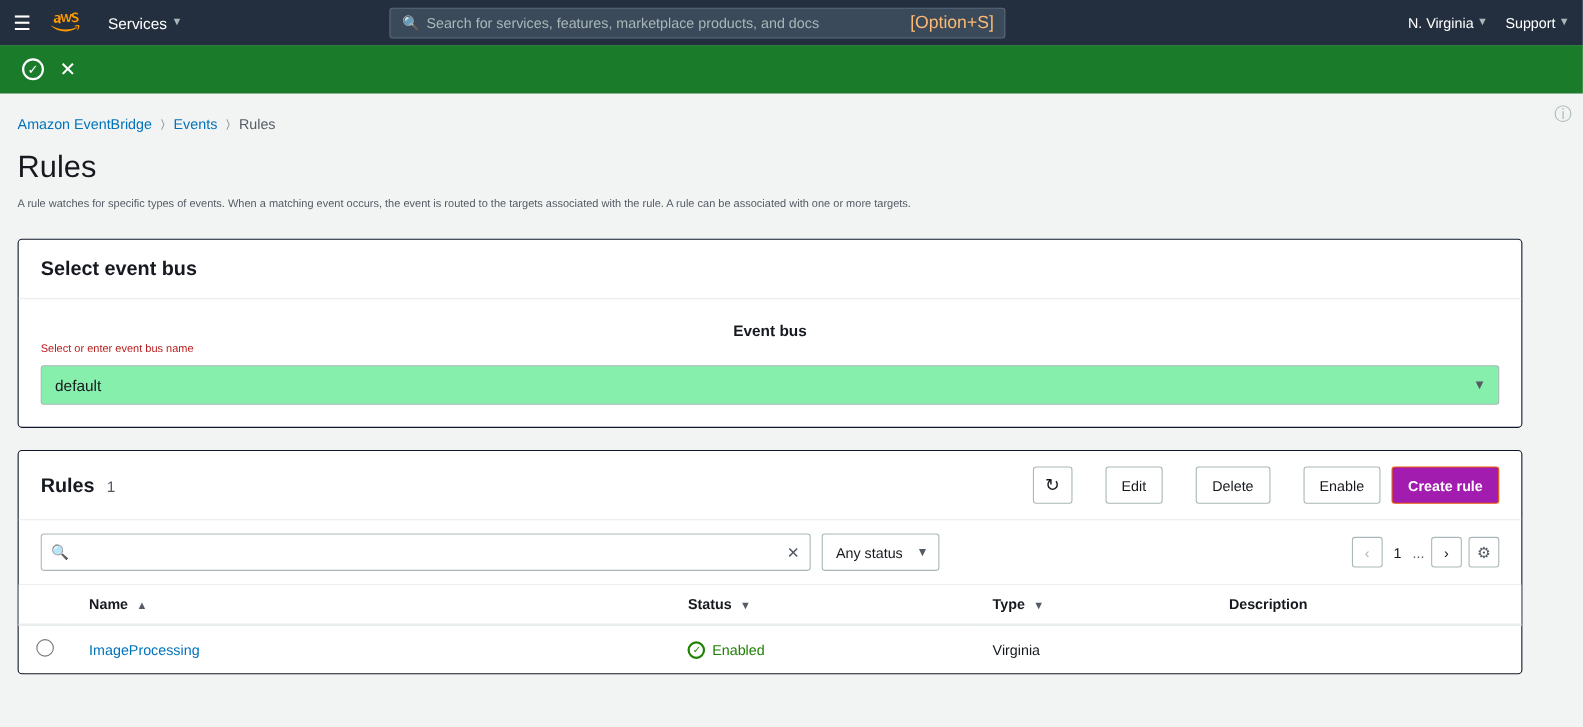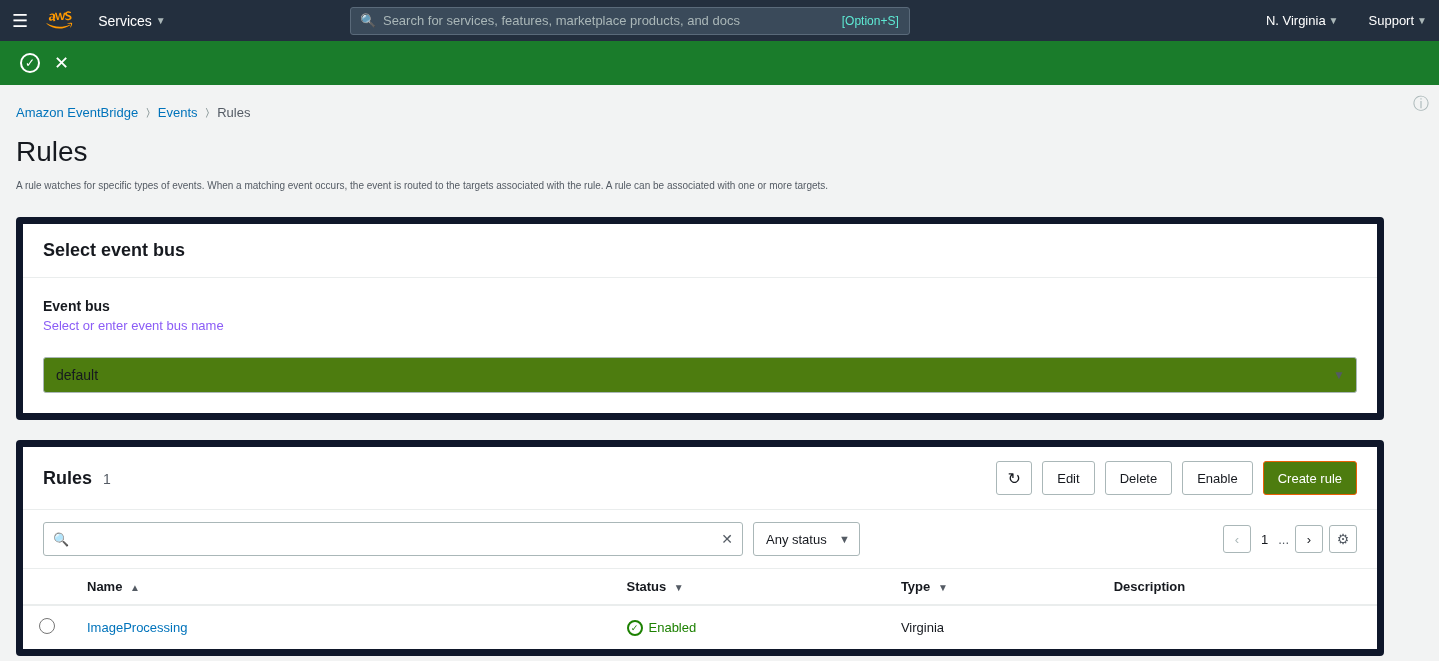--- a/index.html
+++ b/index.html
@@ -55,7 +55,7 @@
     }
     .search-bar input::placeholder { color: #aab7b8; }
     .search-icon { color: #aab7b8; font-size: 13px; margin-right: 6px; }
-    .search-shortcut { color: #5eead4; font-size: 12px; white-space: nowrap; }
+    .search-shortcut { color: #fdba74; font-size: 16px; white-space: nowrap; }
     .nav-right {
       display: flex;
       align-items: center;

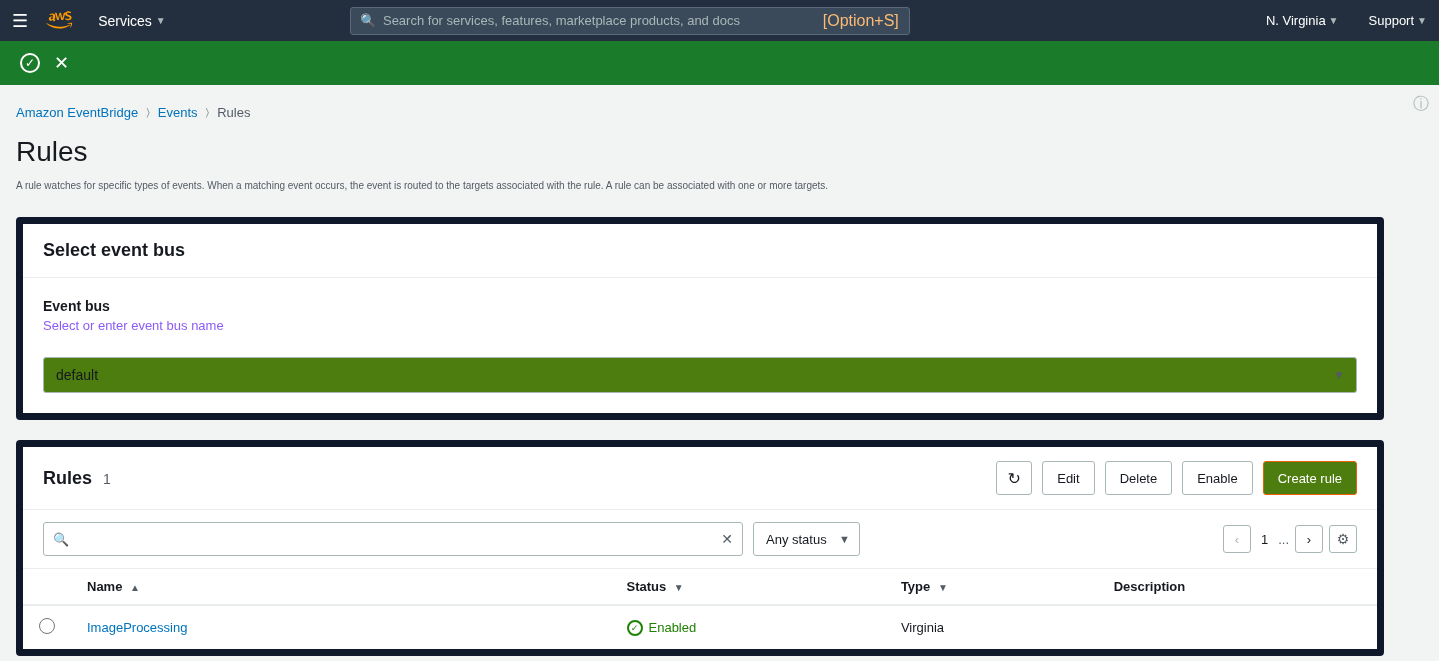--- a/index.html
+++ b/index.html
@@ -59,7 +59,7 @@
     .nav-right {
       display: flex;
       align-items: center;
-      gap: 30px;
+      gap: 16px;
       margin-left: auto;
     }
     .nav-right-item {

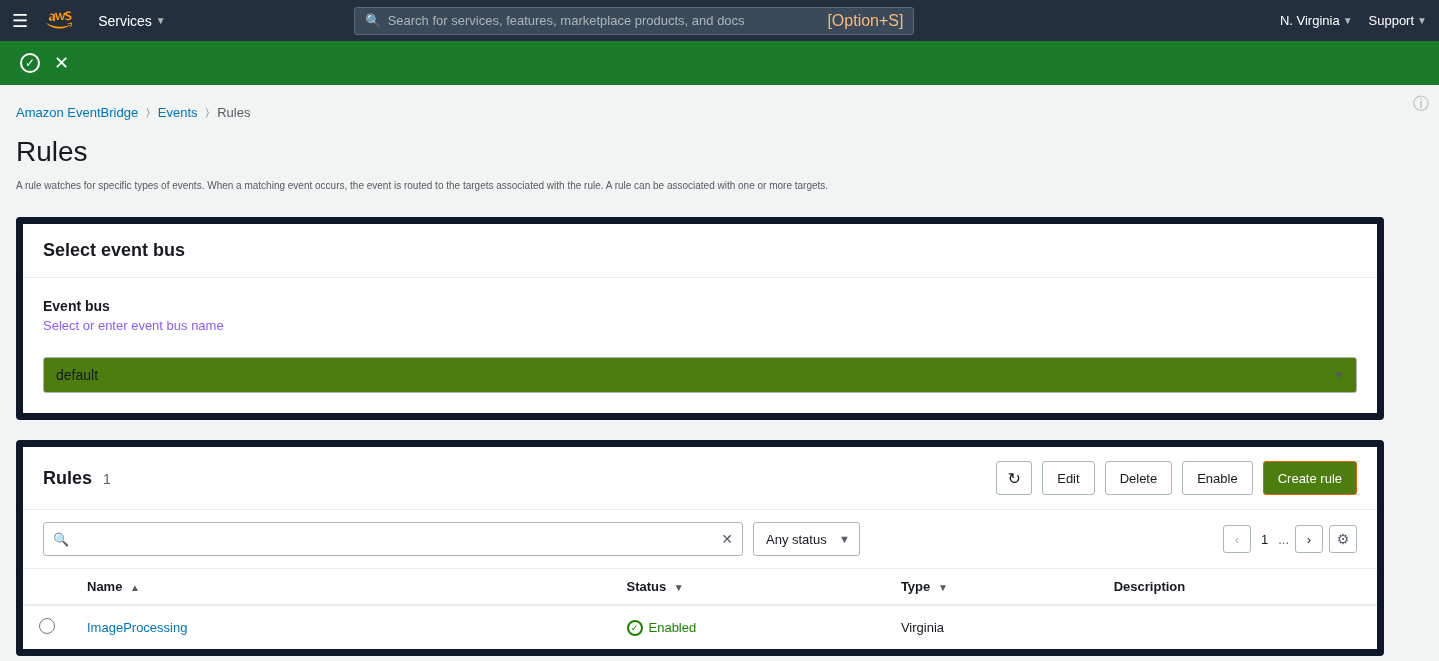--- a/index.html
+++ b/index.html
@@ -153,7 +153,7 @@
     
     .card {
       background: #fff;
-      border: 7px solid #0f172a;
+      border: 1px solid #0f172a;
       border-radius: 4px;
       margin-bottom: 20px;
     }

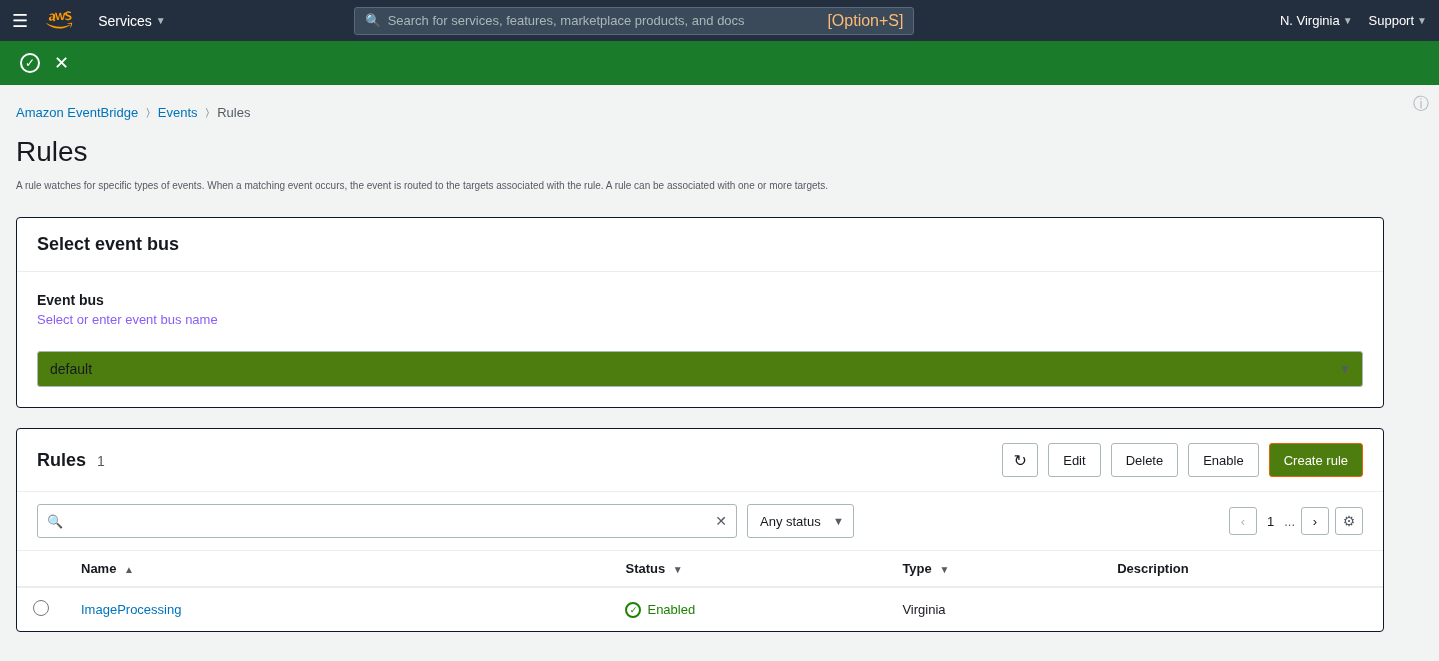--- a/index.html
+++ b/index.html
@@ -177,6 +177,7 @@
       color: #16191f;
       margin-bottom: 4px;
       display: block;
+      text-align: center;
     }
     .form-sublabel {
       font-size: 13px;

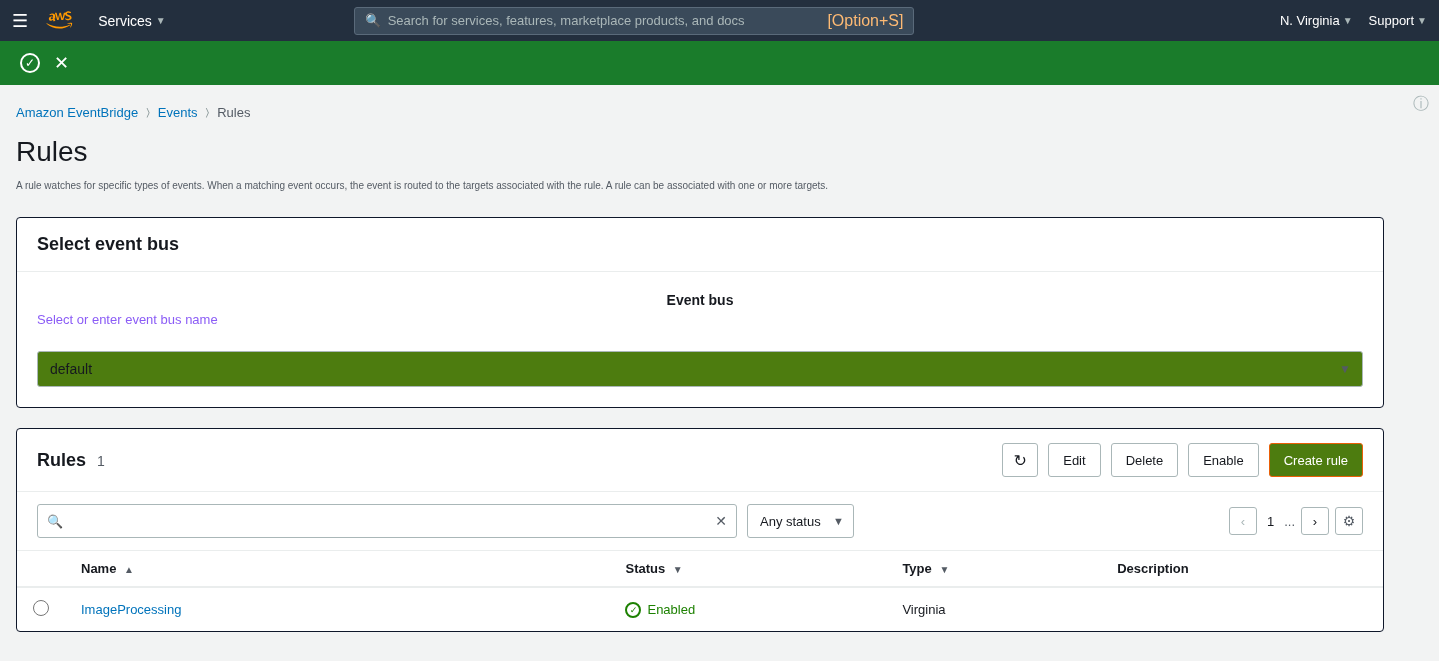--- a/index.html
+++ b/index.html
@@ -180,9 +180,9 @@
       text-align: center;
     }
     .form-sublabel {
-      font-size: 13px;
-      color: #8b5cf6;
-      margin-bottom: 24px;
+      font-size: 10px;
+      color: #b91c1c;
+      margin-bottom: 9px;
       display: block;
     }
     .select-wrapper {

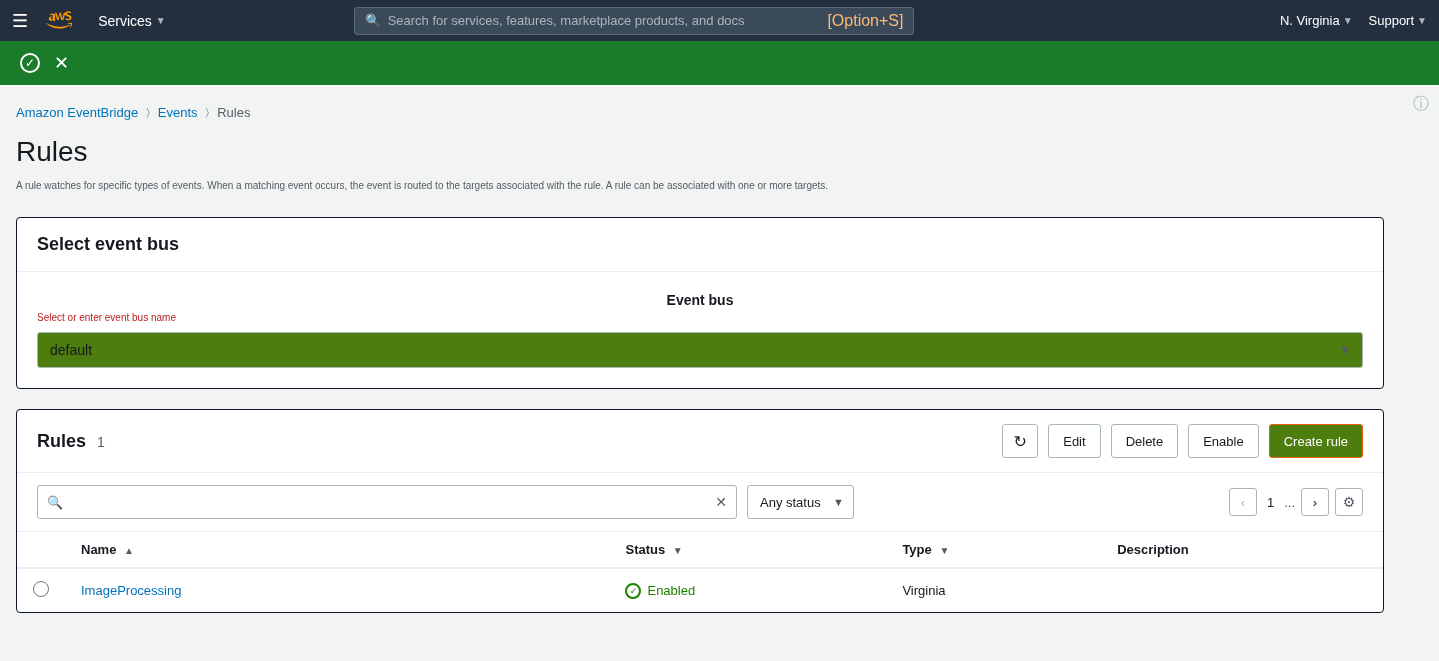--- a/index.html
+++ b/index.html
@@ -194,7 +194,7 @@
       height: 36px;
       border: 1px solid #aab7b8;
       border-radius: 3px;
-      background: #4d7c0f;
+      background: #86efac;
       padding: 0 36px 0 12px;
       font-size: 14px;
       color: #16191f;

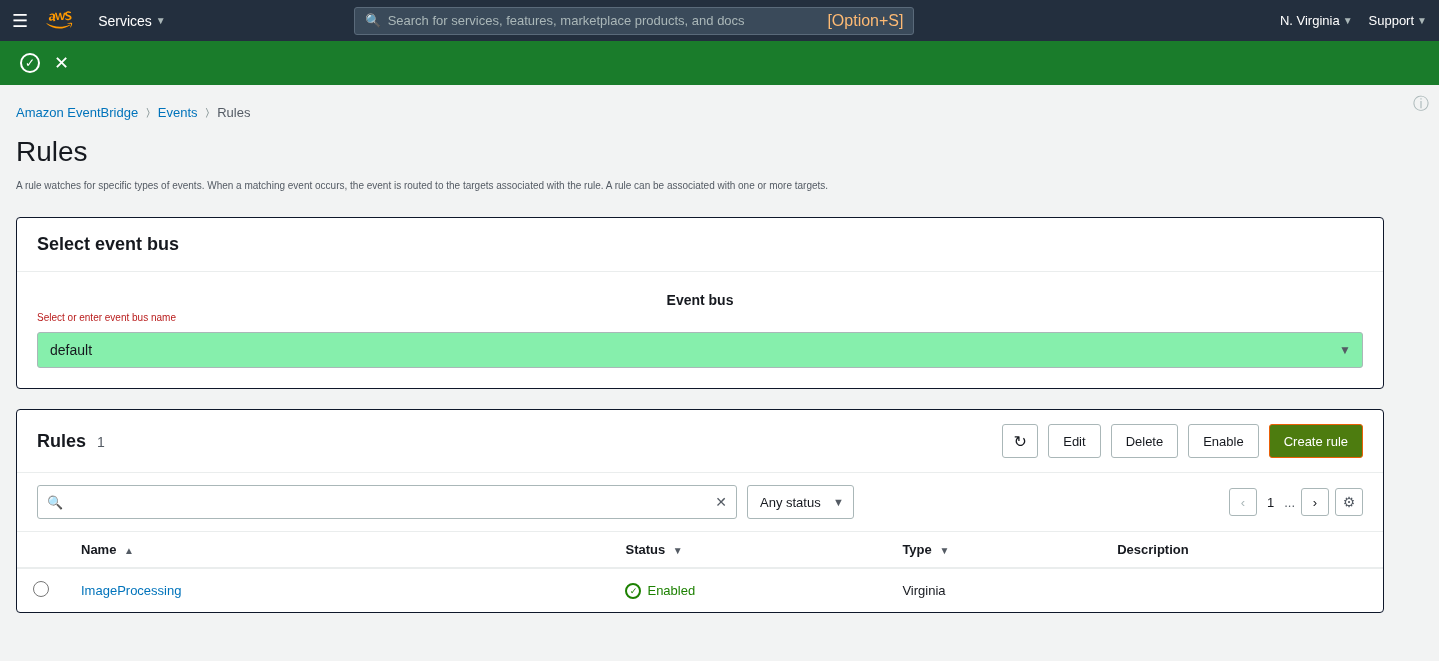--- a/index.html
+++ b/index.html
@@ -239,6 +239,7 @@
       background: #fff;
       border-color: #aab7b8;
       color: #16191f;
+      margin-left: 20px;
     }
     .btn-default:disabled { color: #aab7b8; cursor: default; }
     .btn-icon {

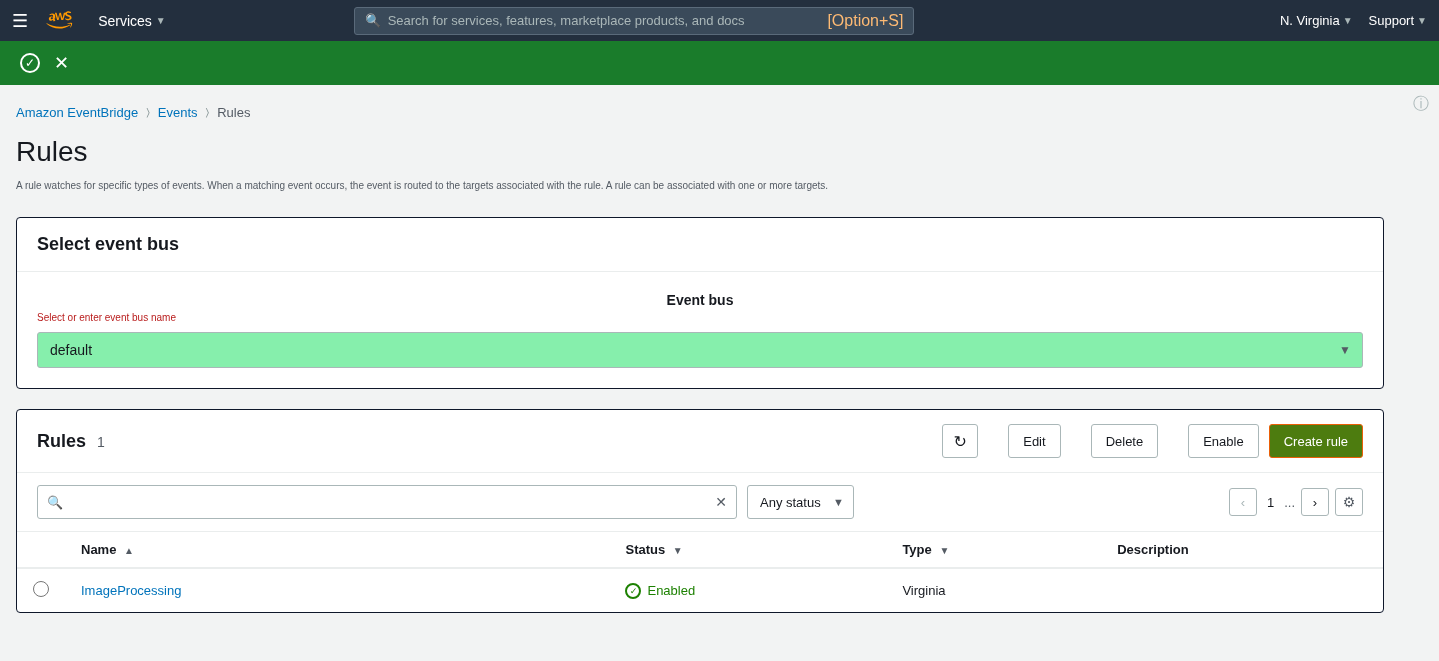--- a/index.html
+++ b/index.html
@@ -257,9 +257,10 @@
       color: #16191f;
     }
     .btn-primary {
-      background: #4d7c0f;
+      background: #a21caf;
       border-color: #eb5f07;
       color: #fff;
+      font-weight: bold;
     }
 
     

